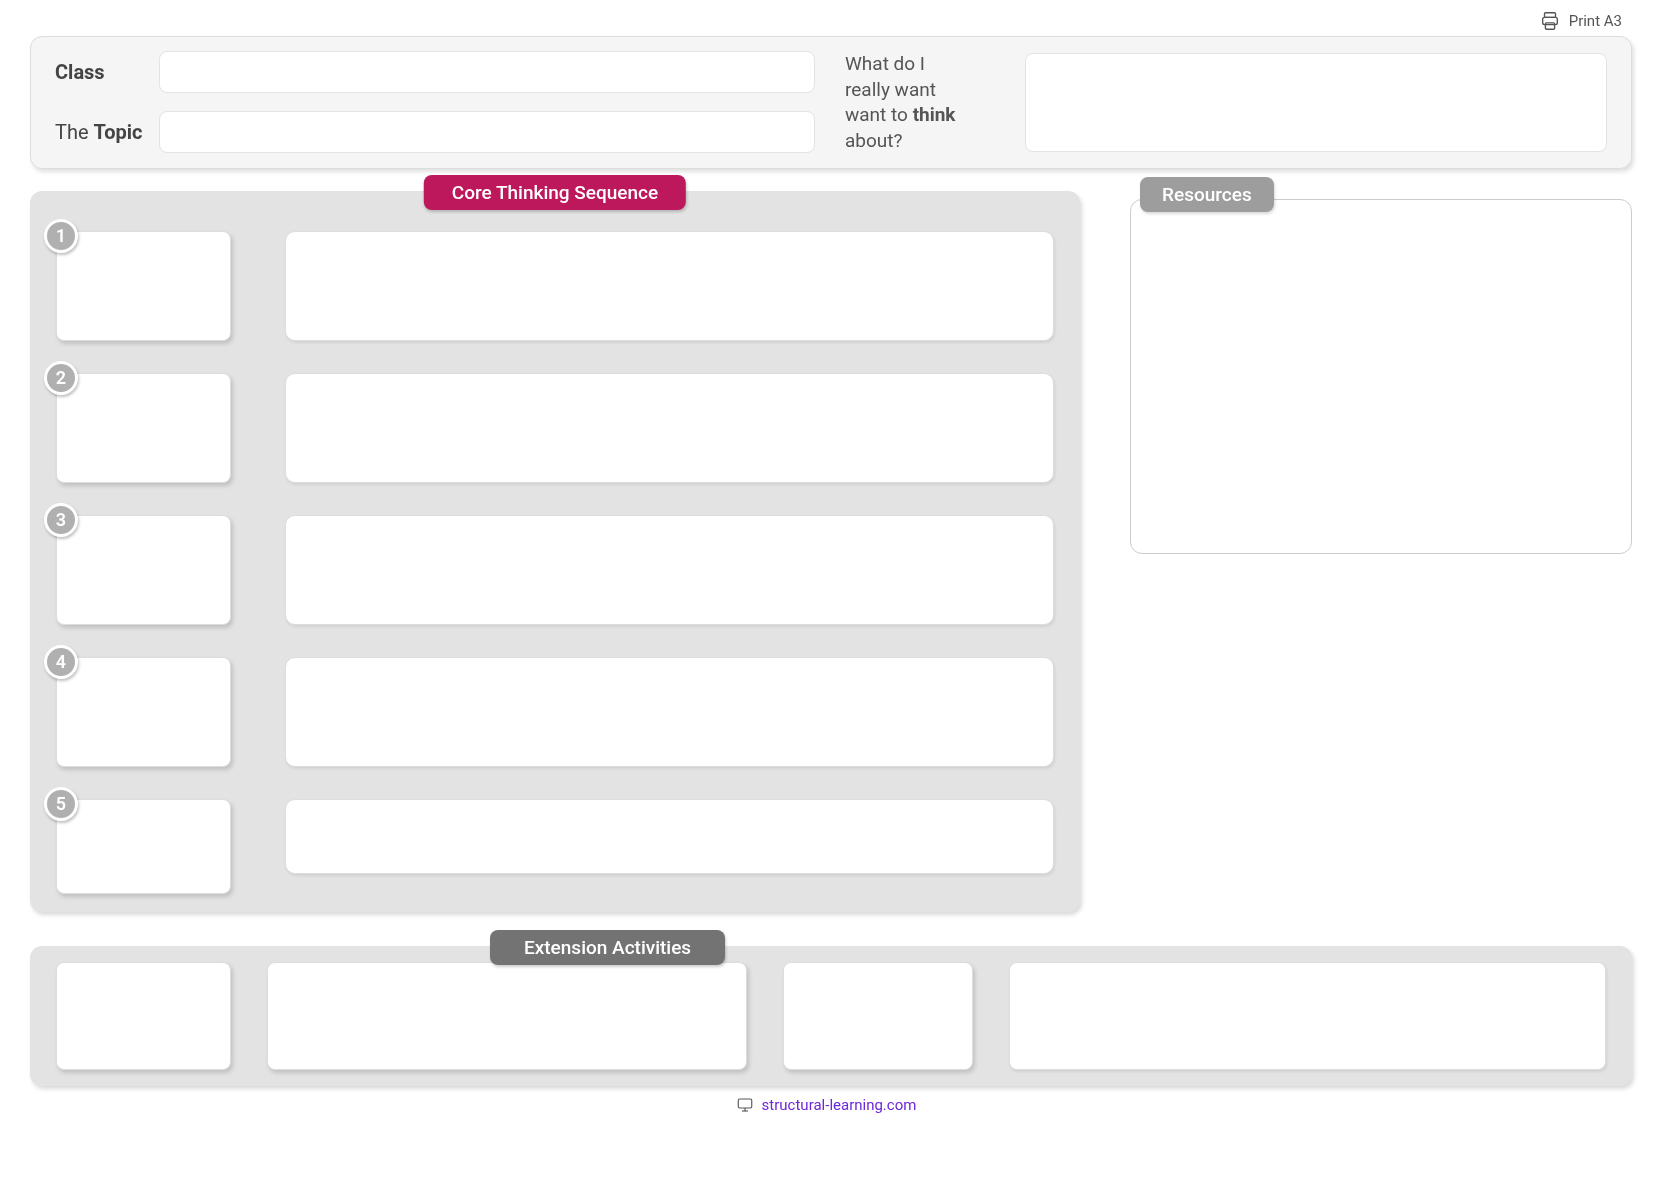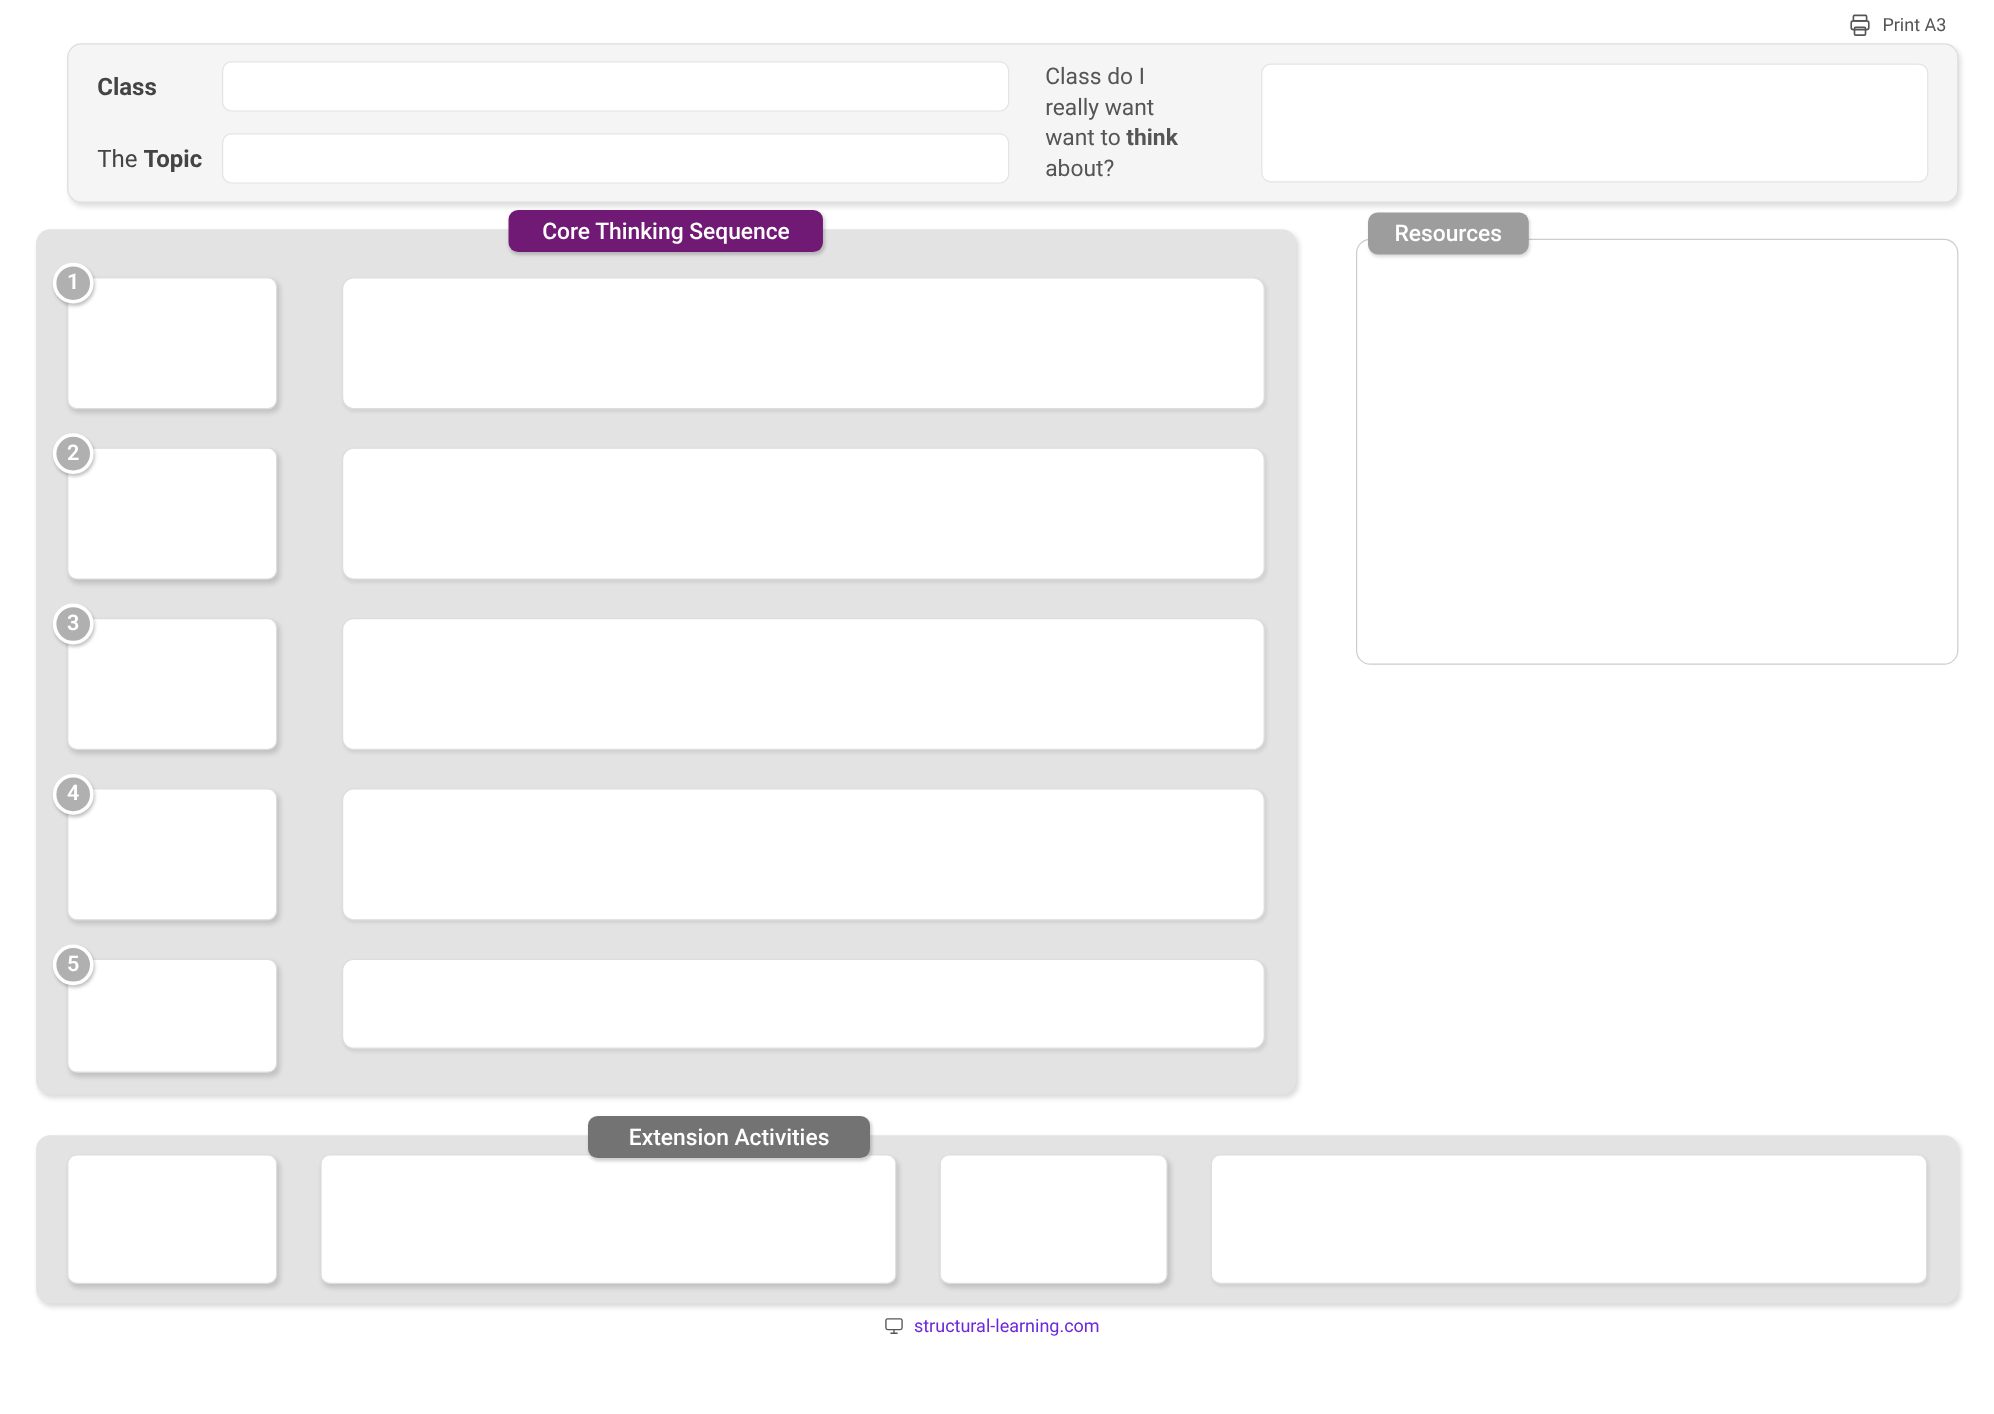--- a/index.html
+++ b/index.html
@@ -34,7 +34,6 @@
     align-items: stretch;
     gap: 30px;
     position: relative;
-    margin-left: 26px;
   }
   .header-left {
     flex: 0 0 760px;

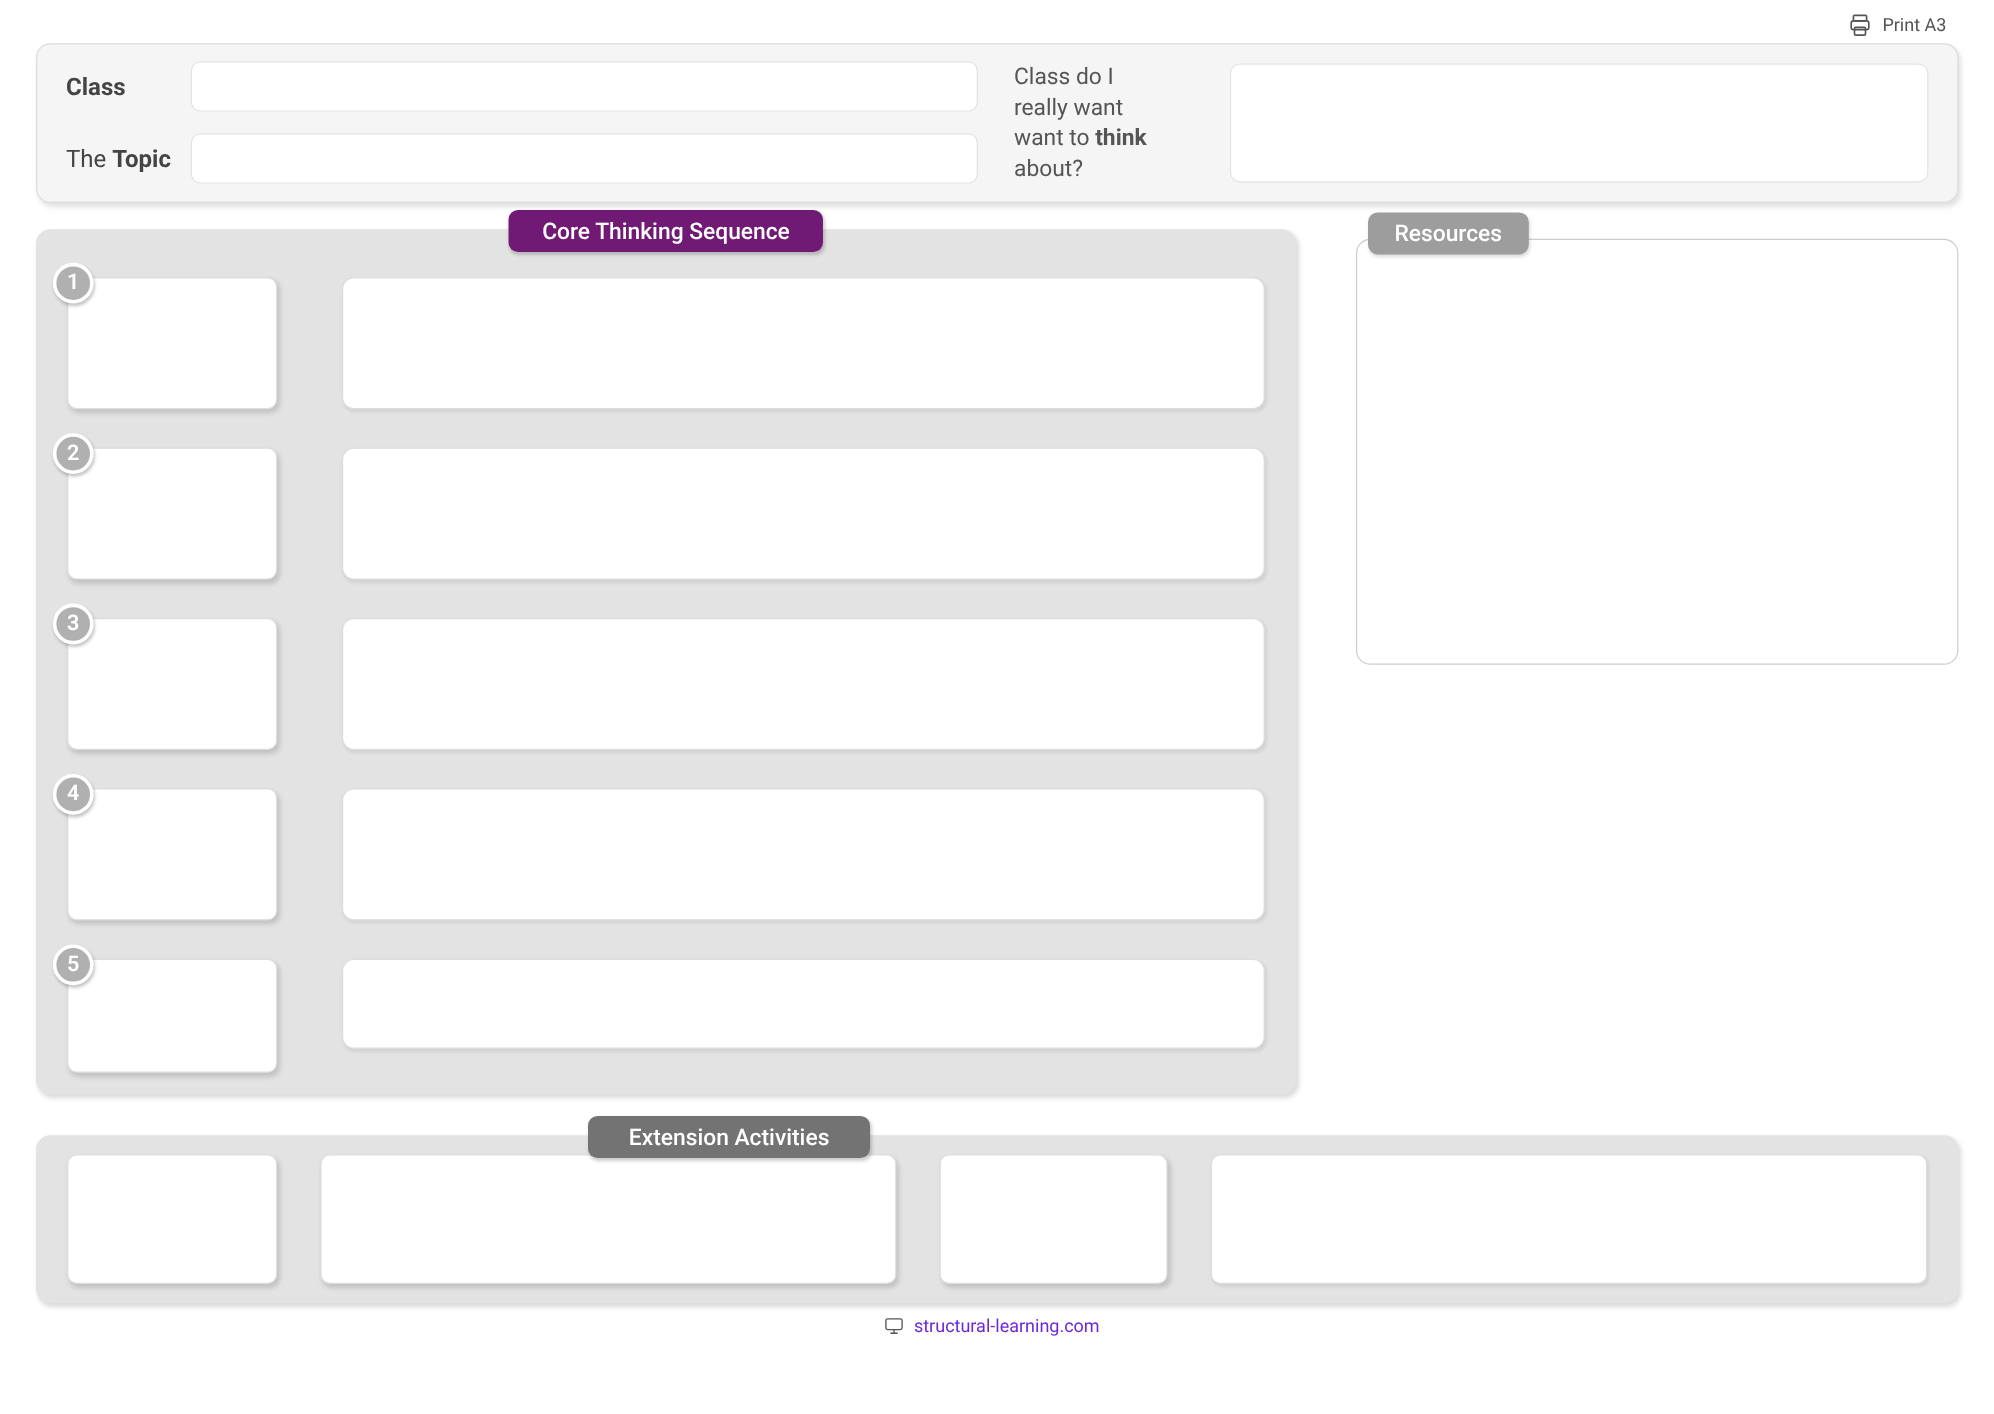--- a/index.html
+++ b/index.html
@@ -245,7 +245,7 @@
   </div>
   <div class="header-mid">
     <div>
-      <span>Class do I</span><br>
+      <span>What do I</span><br>
       <span>really want</span><br>
       <span>want to </span><b>think</b><br>
       <span>about?</span>

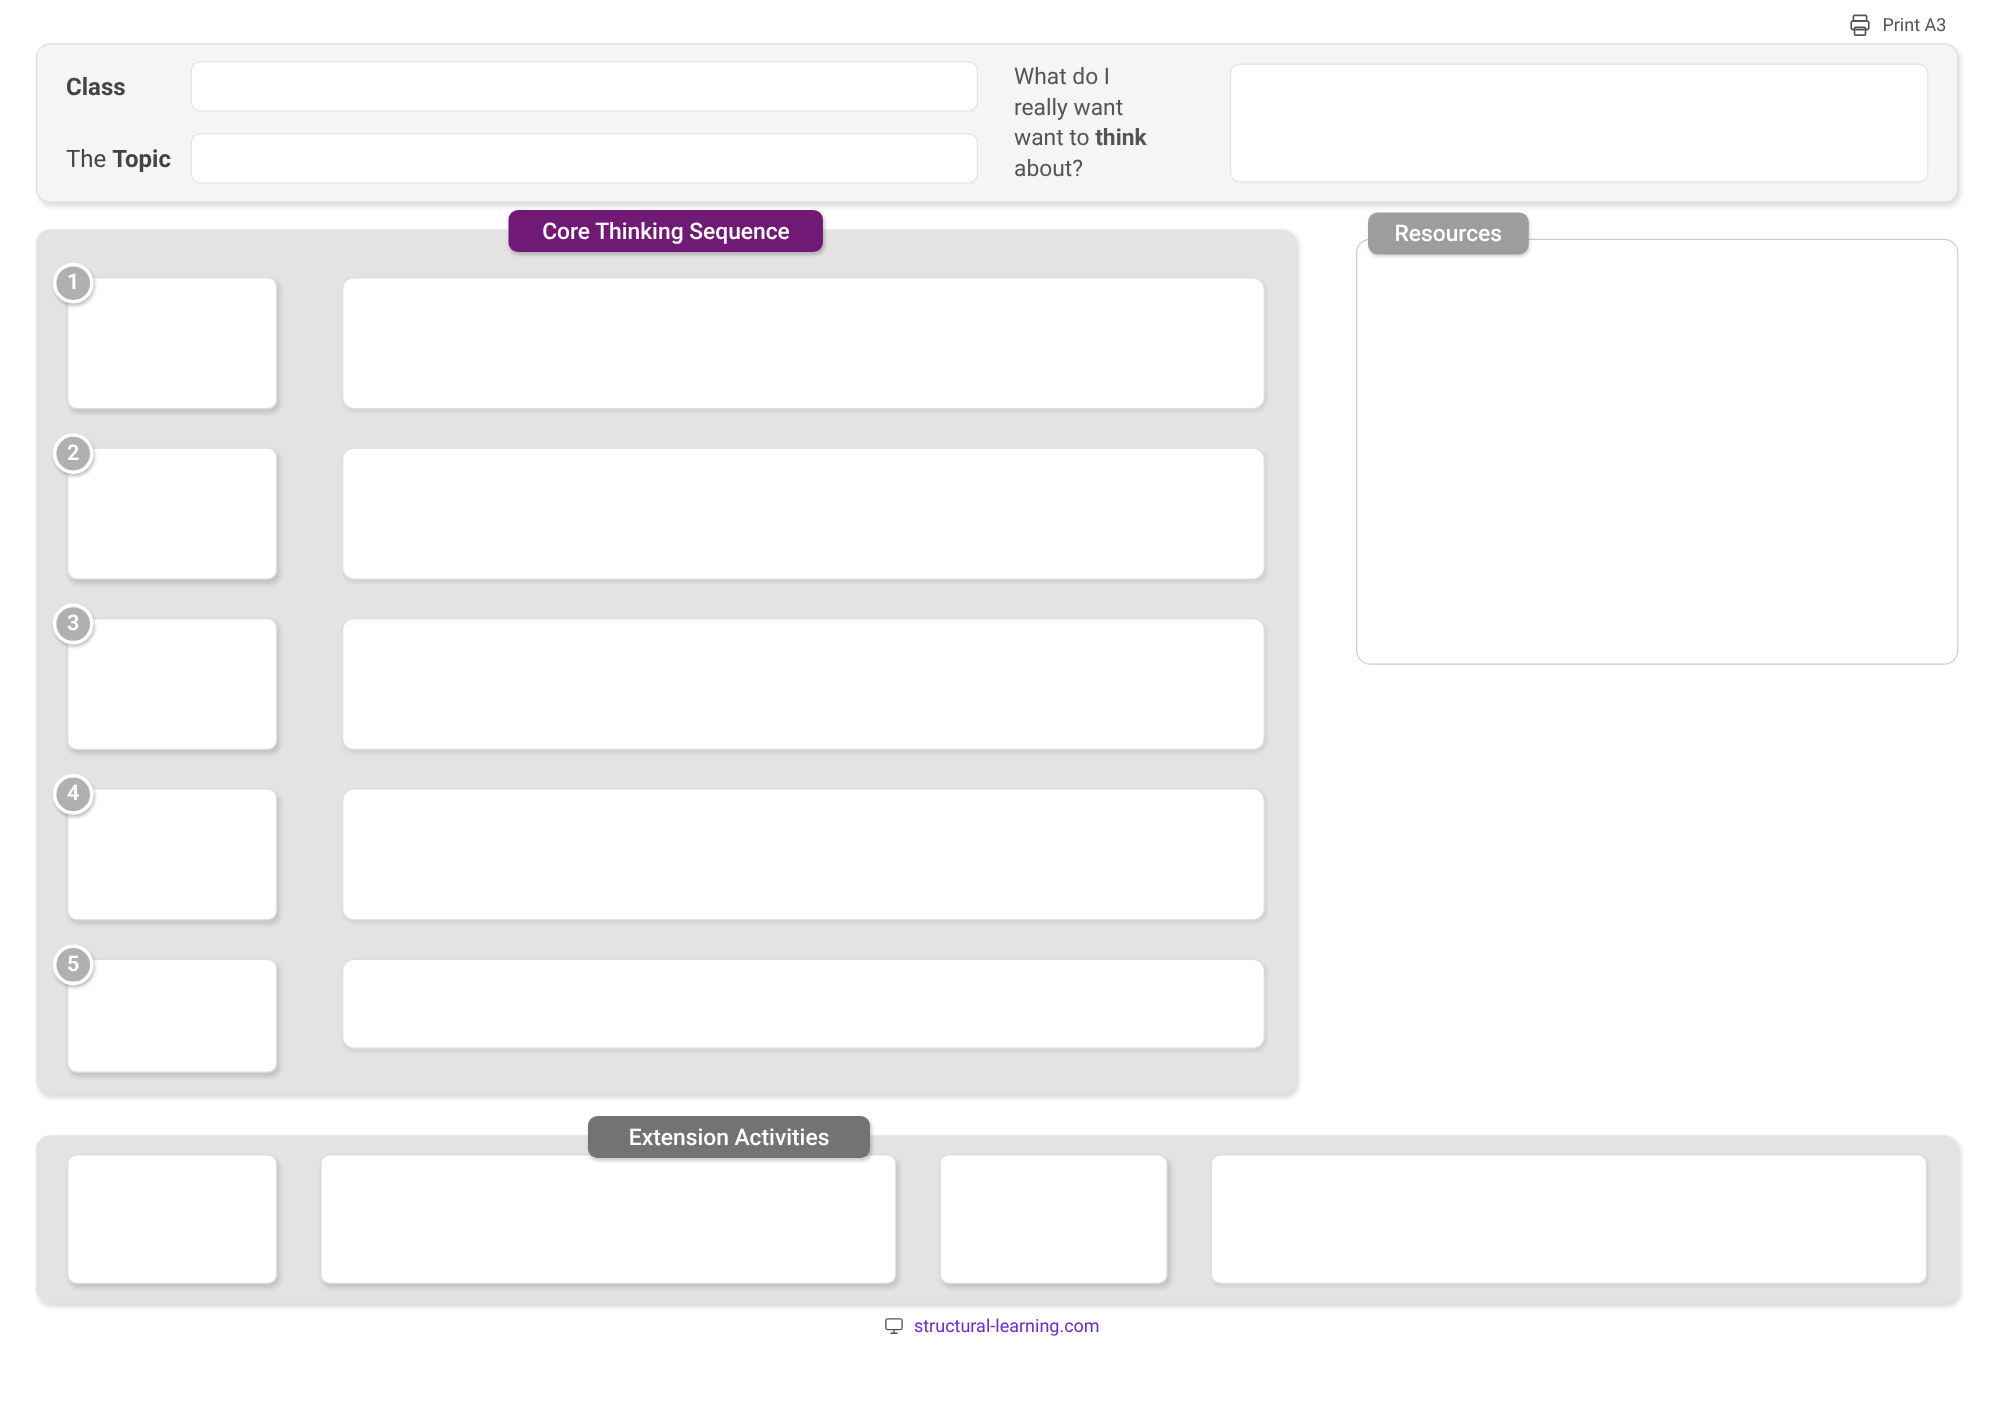--- a/index.html
+++ b/index.html
@@ -89,7 +89,7 @@
     top: -16px;
     left: 50%;
     transform: translateX(-50%);
-    background: #701a75;
+    background: #be185d;
     color: #fff;
     font-size: 19px;
     font-weight: 500;

